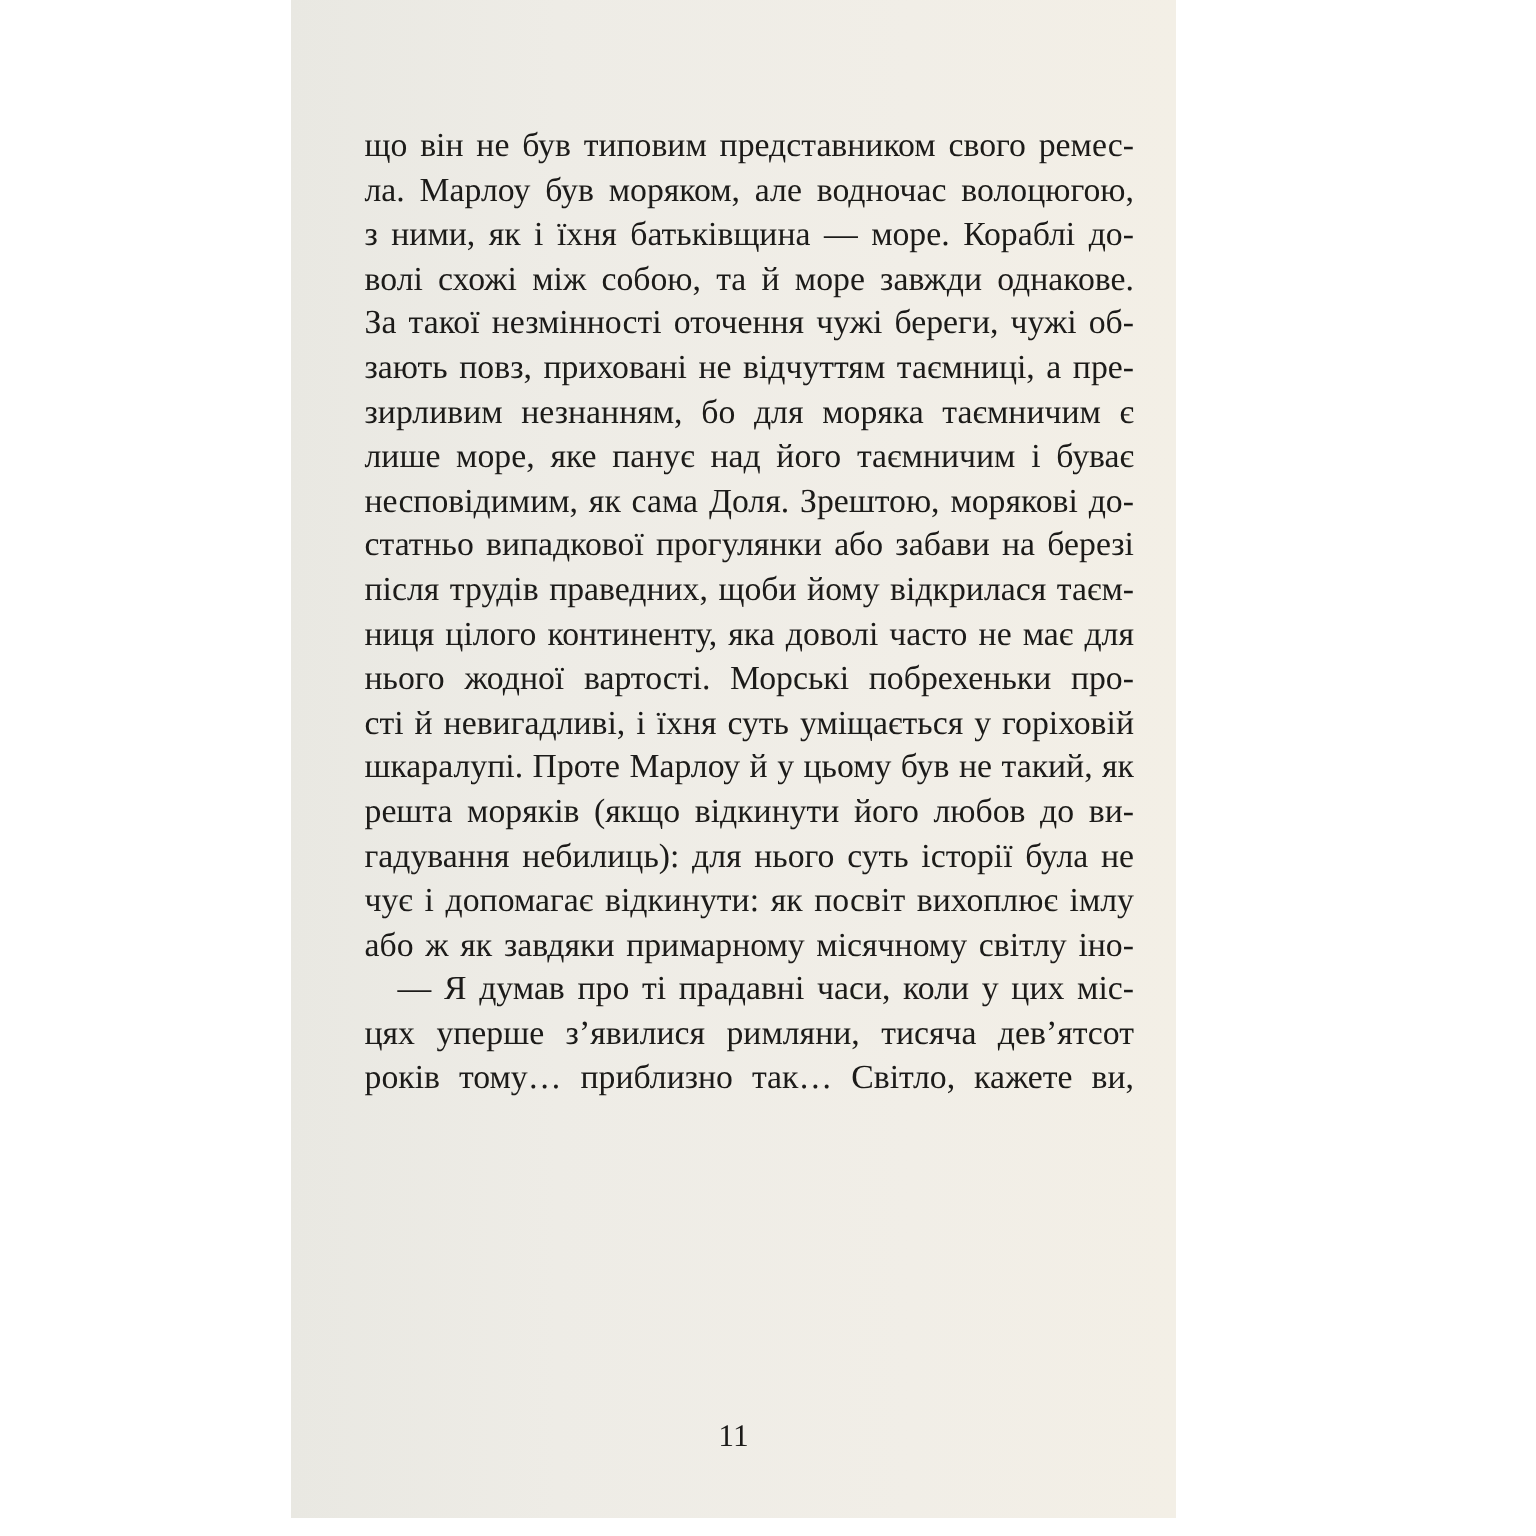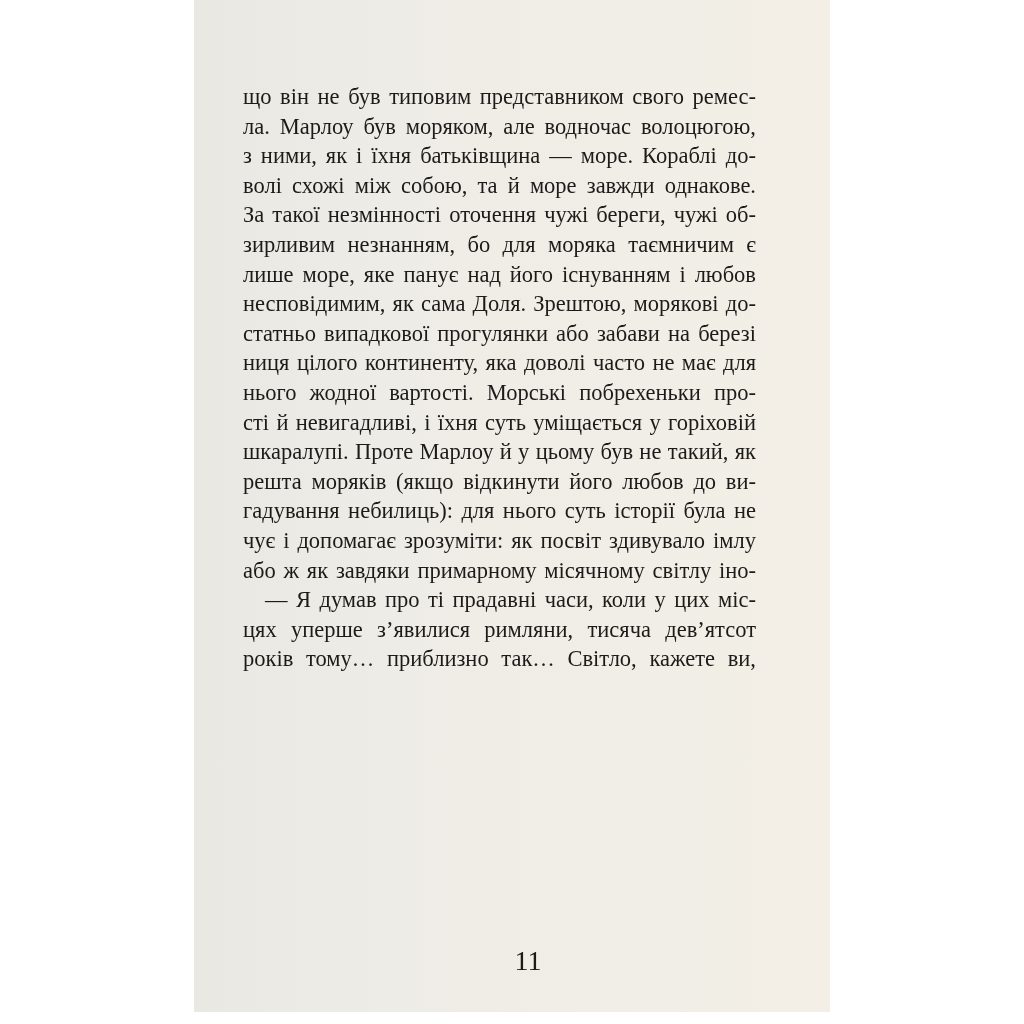--- a/index.html
+++ b/index.html
@@ -14,7 +14,7 @@
       position: absolute;
       left: 194px;
       top: 0;
-      width: 636px;
+      width: 590px;
       height: 1012px;
       background: linear-gradient(90deg, #e9e8e2 0%, #eeece6 30%, #f1eee7 70%, #f3efe6 100%);
     }

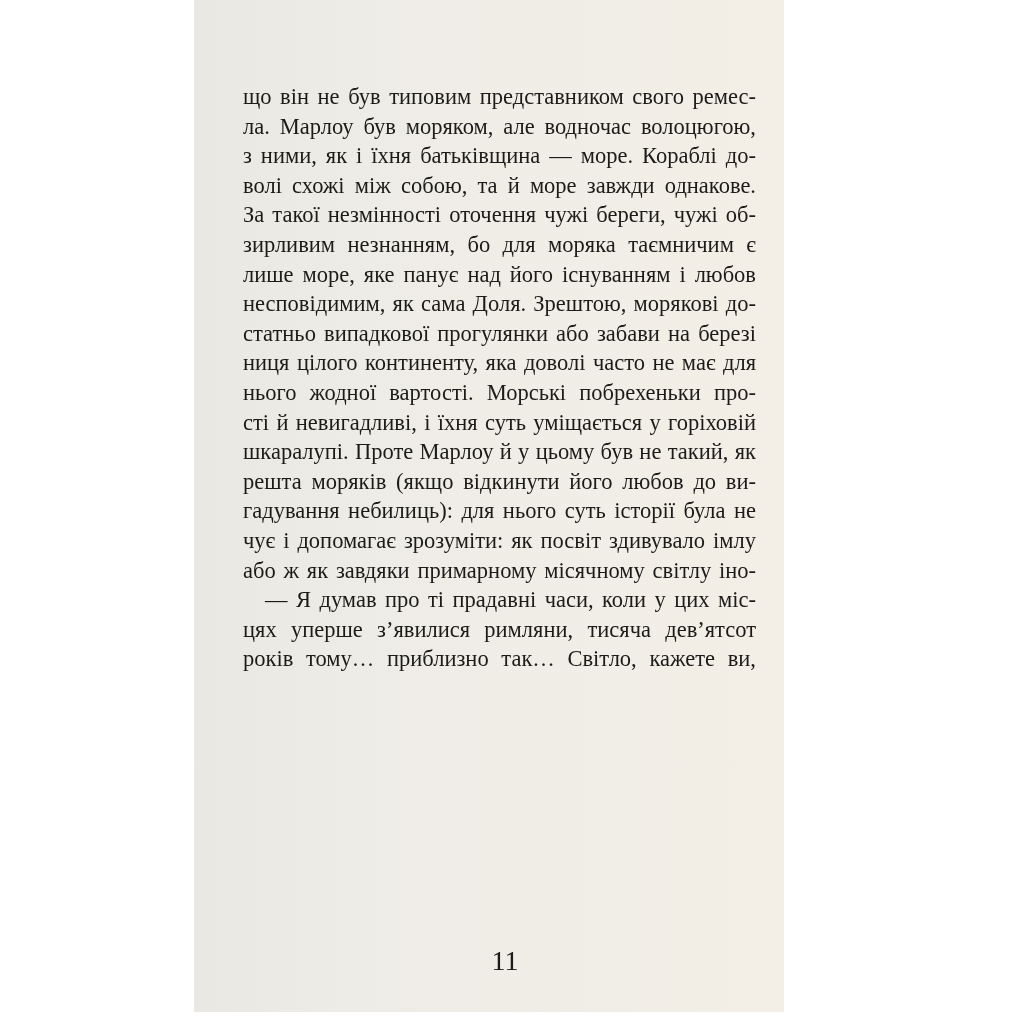--- a/index.html
+++ b/index.html
@@ -66,6 +66,7 @@
       <span class="line">з ними, як і їхня батьківщина — море. Кораблі до-</span>
       <span class="line">волі схожі між собою, та й море завжди однакове.</span>
       <span class="line">За такої незмінності оточення чужі береги, чужі об-</span>
+      <span class="line">зають повз, приховані не відчуттям таємниці, а пре-</span>
       <span class="line">зирливим незнанням, бо для моряка таємничим є</span>
       <span class="line">лише море, яке панує над його існуванням і любов</span>
       <span class="line">несповідимим, як сама Доля. Зрештою, морякові до-</span>

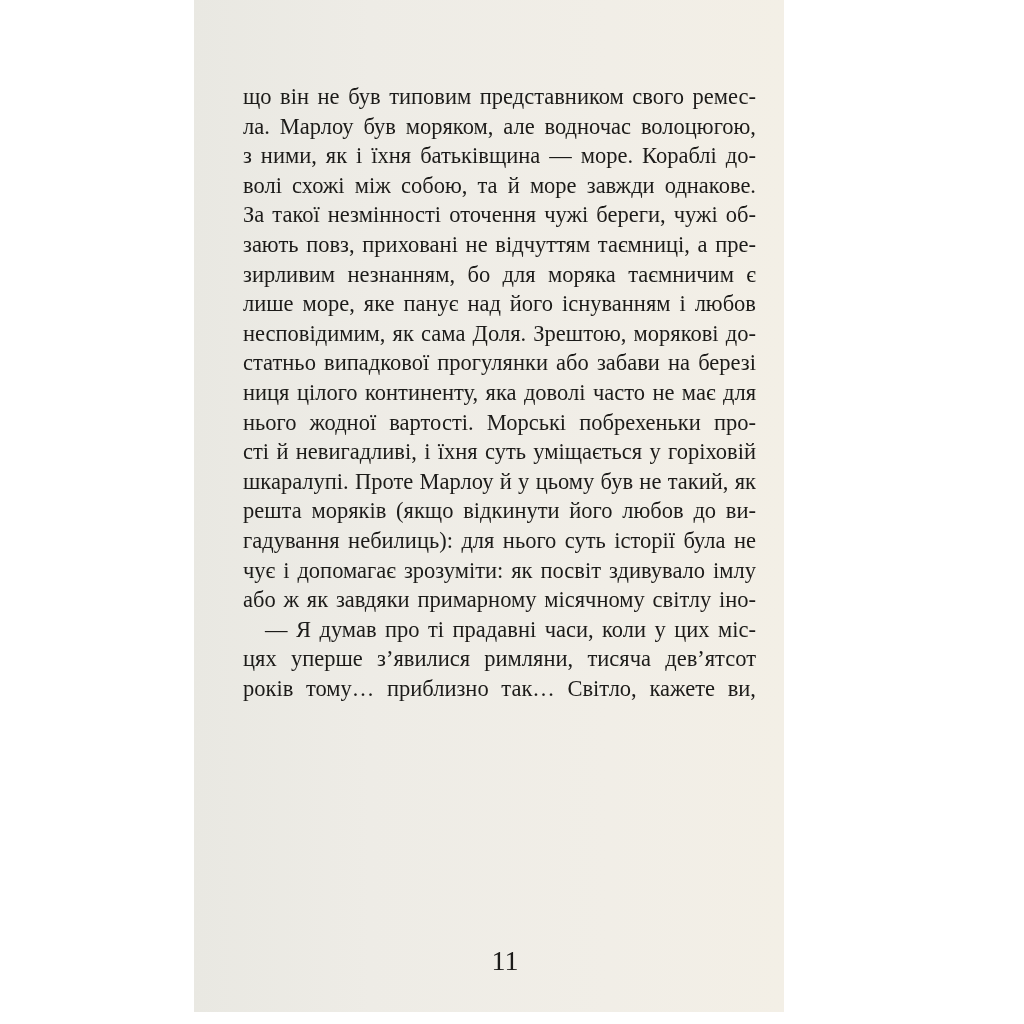--- a/index.html
+++ b/index.html
@@ -68,7 +68,7 @@
       <span class="line">За такої незмінності оточення чужі береги, чужі об-</span>
       <span class="line">зають повз, приховані не відчуттям таємниці, а пре-</span>
       <span class="line">зирливим незнанням, бо для моряка таємничим є</span>
-      <span class="line">лише море, яке панує над його існуванням і любов</span>
+      <span class="line">лише море, яке панує над його таємничим і буває</span>
       <span class="line">несповідимим, як сама Доля. Зрештою, морякові до-</span>
       <span class="line">статньо випадкової прогулянки або забави на березі</span>
       <span class="line">ниця цілого континенту, яка доволі часто не має для</span>

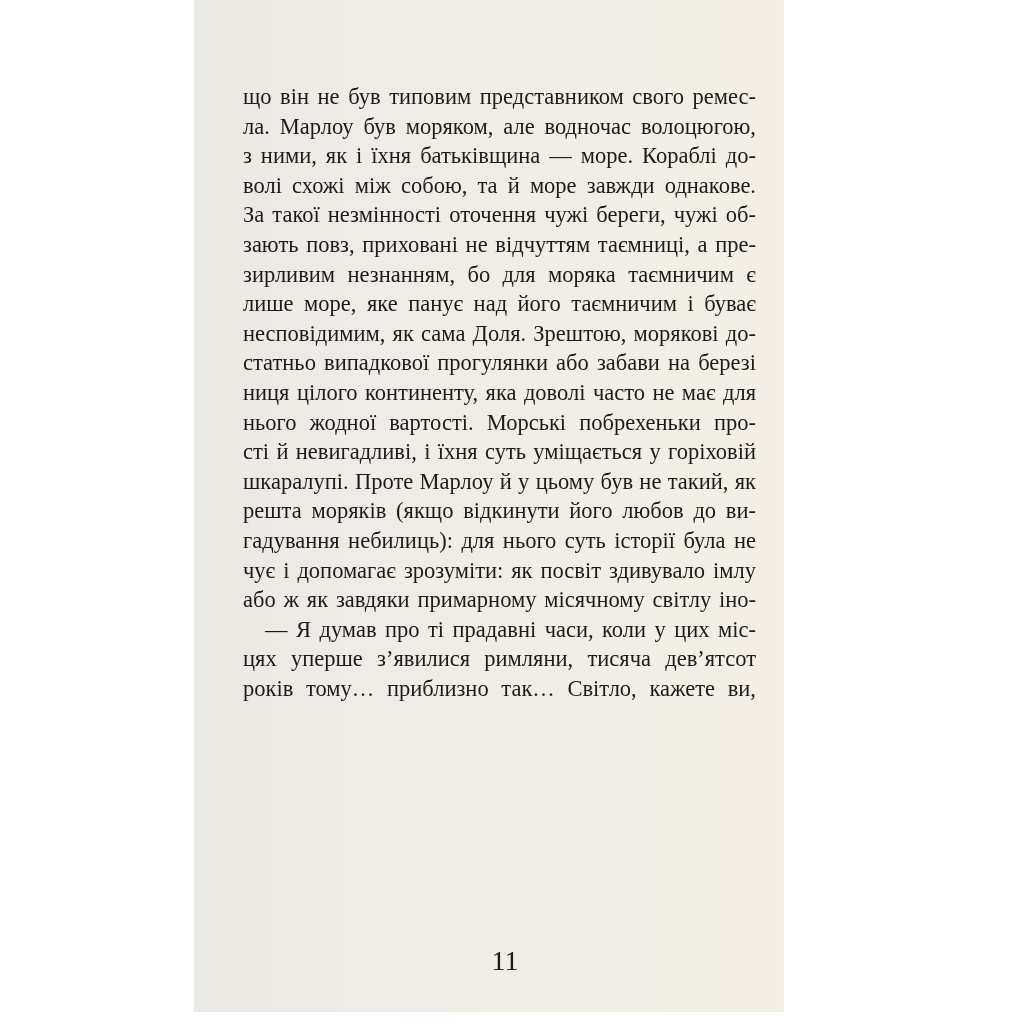--- a/index.html
+++ b/index.html
@@ -71,6 +71,7 @@
       <span class="line">лише море, яке панує над його таємничим і буває</span>
       <span class="line">несповідимим, як сама Доля. Зрештою, морякові до-</span>
       <span class="line">статньо випадкової прогулянки або забави на березі</span>
+      <span class="line">після трудів праведних, щоби йому відкрилася таєм-</span>
       <span class="line">ниця цілого континенту, яка доволі часто не має для</span>
       <span class="line">нього жодної вартості. Морські побрехеньки про-</span>
       <span class="line">сті й невигадливі, і їхня суть уміщається у горіховій</span>

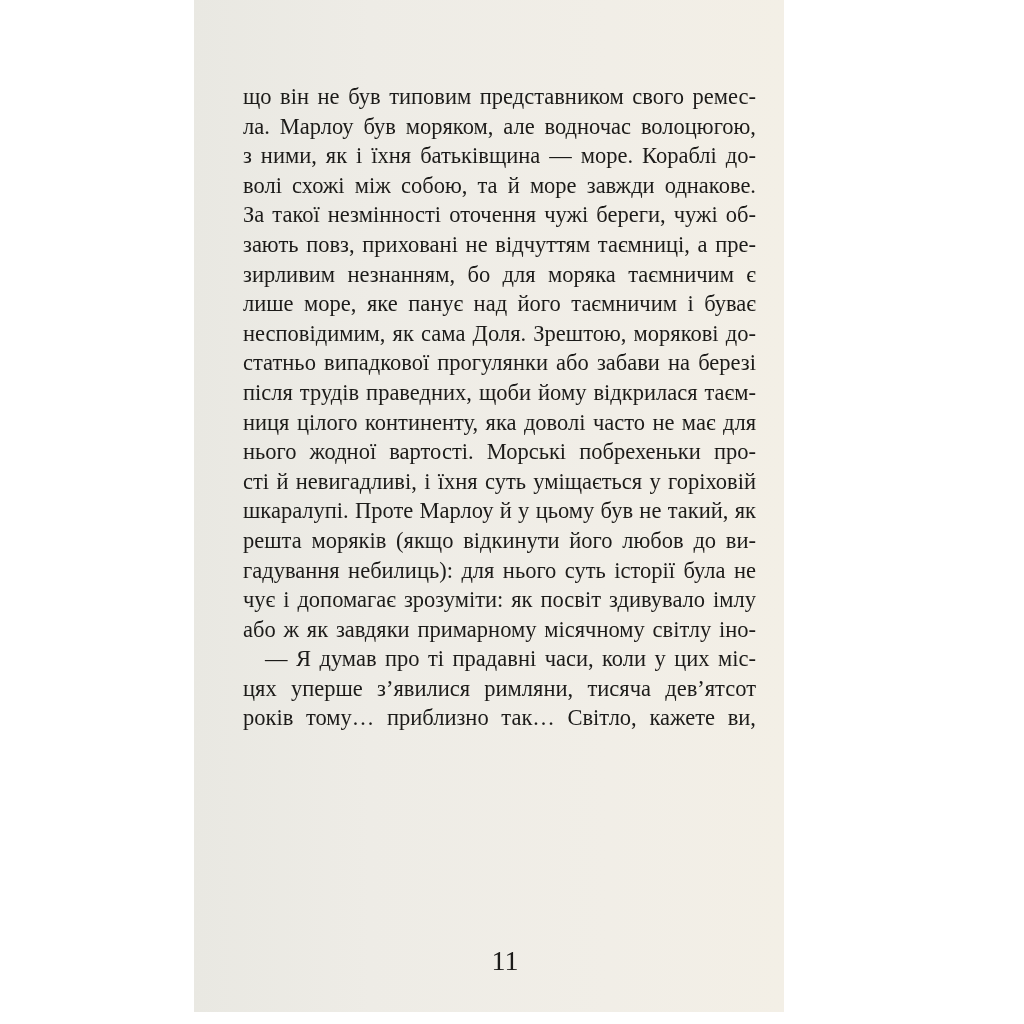--- a/index.html
+++ b/index.html
@@ -78,7 +78,7 @@
       <span class="line">шкаралупі. Проте Марлоу й у цьому був не такий, як</span>
       <span class="line">решта моряків (якщо відкинути його любов до ви-</span>
       <span class="line">гадування небилиць): для нього суть історії була не</span>
-      <span class="line">чує і допомагає зрозуміти: як посвіт здивувало імлу</span>
+      <span class="line">чує і допомагає відкинути: як посвіт вихоплює імлу</span>
       <span class="line">або ж як завдяки примарному місячному світлу іно-</span>
     </div>
 

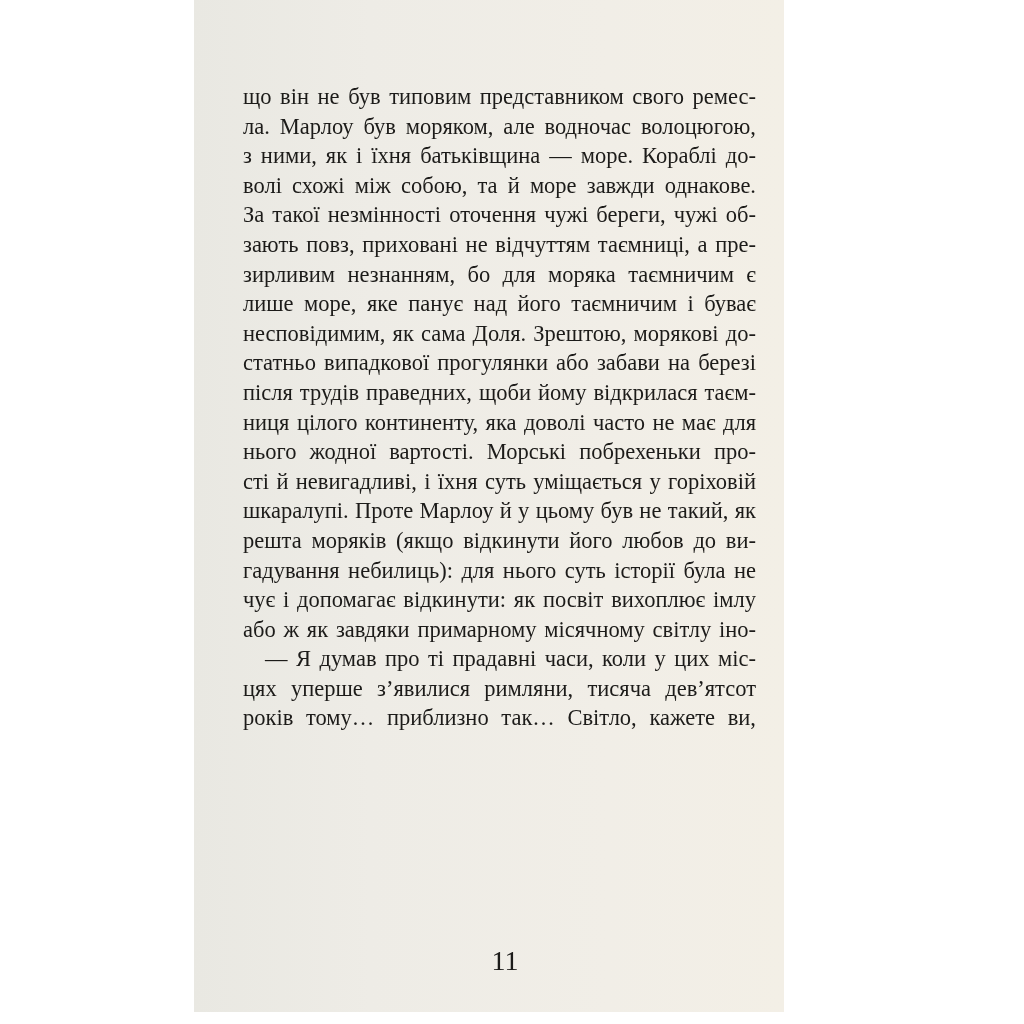--- a/index.html
+++ b/index.html
@@ -49,9 +49,8 @@
       top: 945px;
       text-align: center;
       font-family: "Liberation Serif", "DejaVu Serif", serif;
-      font-size: 28px;
+      font-size: 21px;
       color: #1c1b19;
-      padding-left: 16px;
     }
   </style>
 </head>

